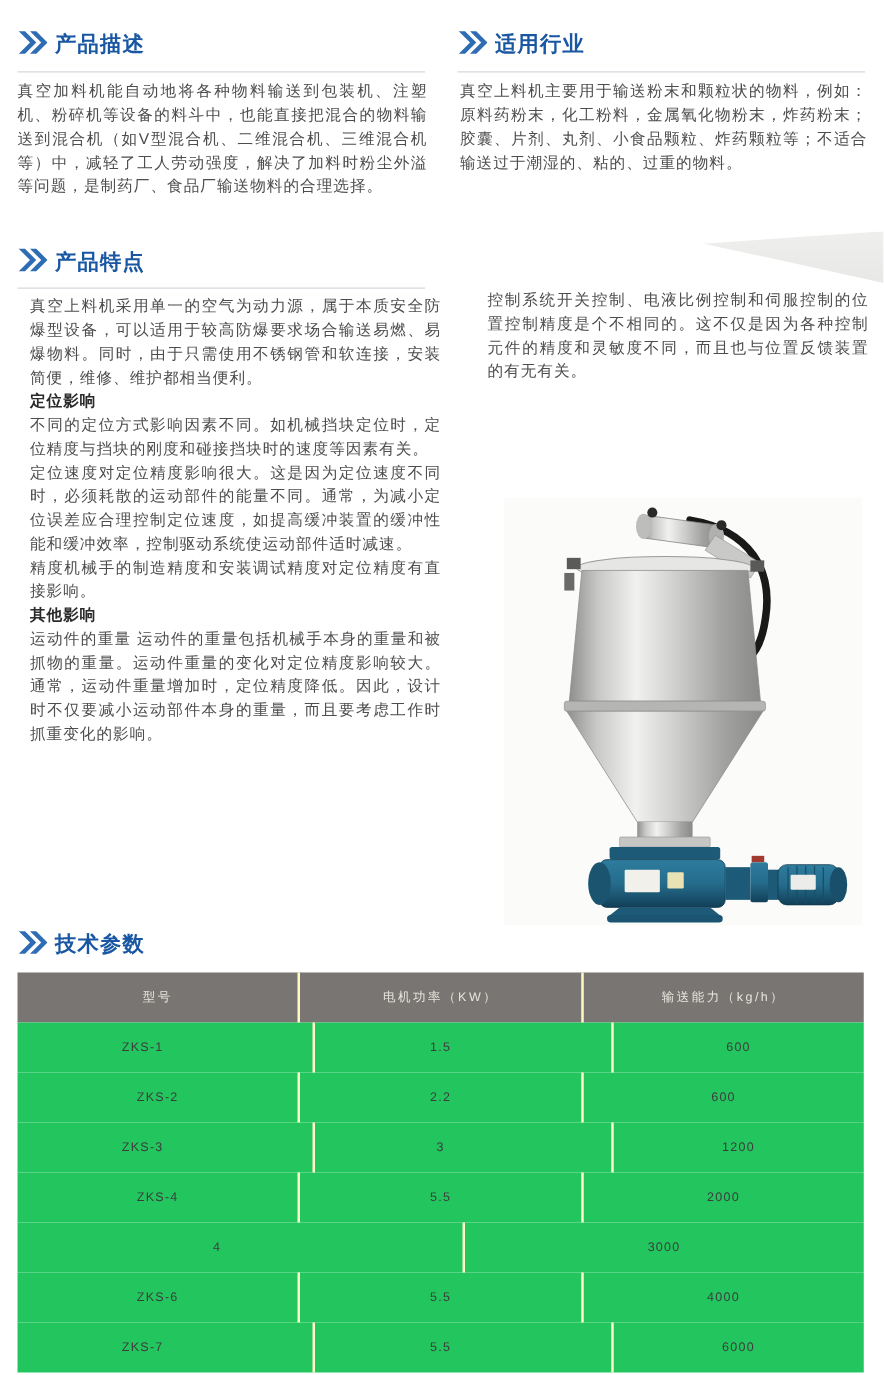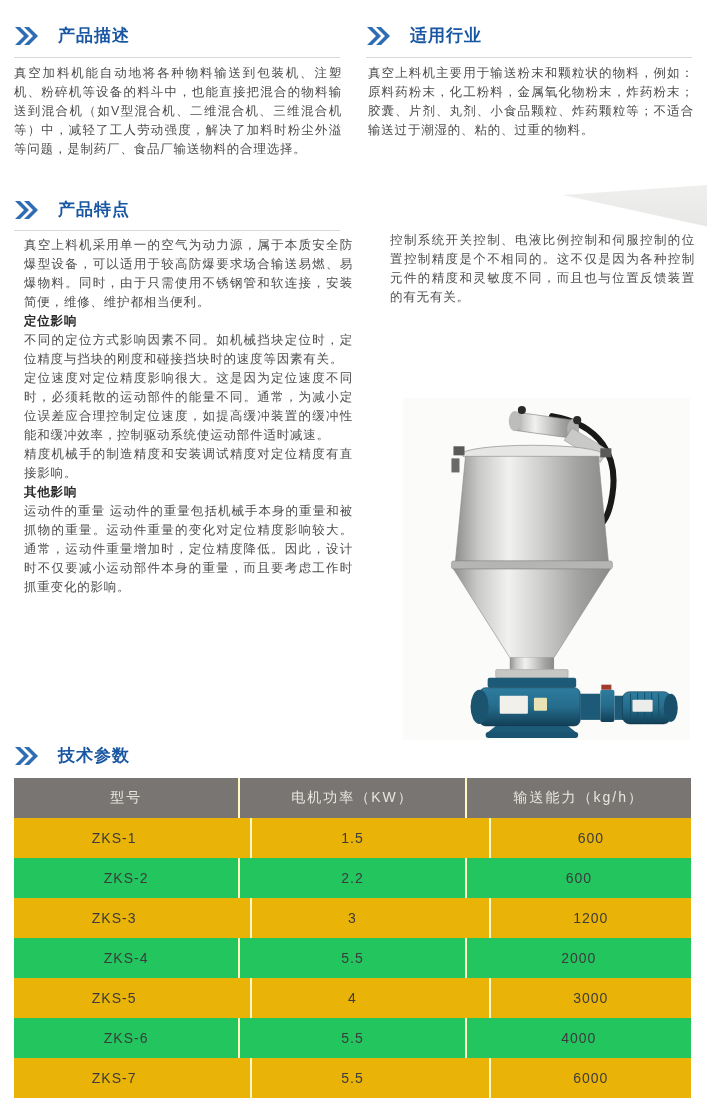--- a/index.html
+++ b/index.html
@@ -10,7 +10,7 @@
     background:#ffffff; overflow:hidden;
   }
   
-  .sec-header { position:absolute; display:flex; align-items:center; gap:20px; }
+  .sec-header { position:absolute; display:flex; align-items:flex-start; gap:6px; }
   .sec-header .chev { width:24px; height:20px; flex:0 0 auto; }
   .sec-title { font-size:17px; font-weight:700; color:#1a57a2; letter-spacing:1px; }
   .sec-divider { position:absolute; height:1px; background:#d4d9de; }

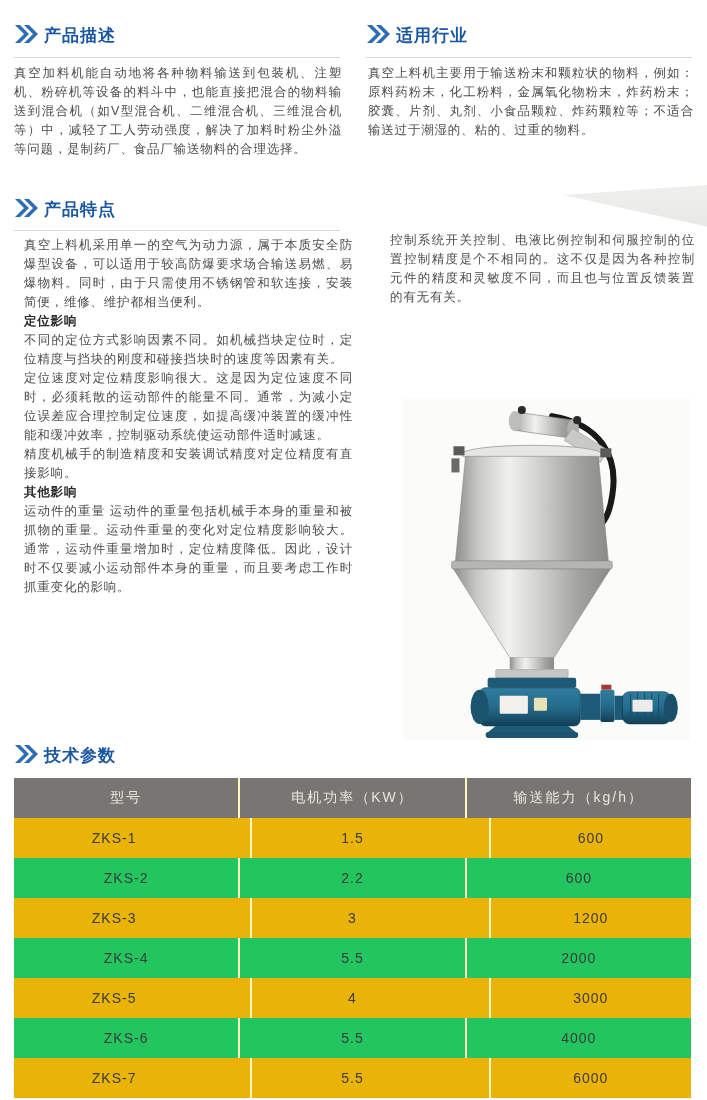--- a/index.html
+++ b/index.html
@@ -38,7 +38,7 @@
   .trow.white { background:#eab308;gap:36px; }
   .tcell {
     flex:1 1 0; display:flex; align-items:center; justify-content:center;
-    font-size:14px; color:#3c3c3c; letter-spacing:1px;
+    font-size:10px; color:#3c3c3c; letter-spacing:1px;
   }
   .tcell:not(:first-child) { border-left:2px solid #fef9c3; }
   .trow.header .tcell { color:#e8e5de; letter-spacing:2px; }

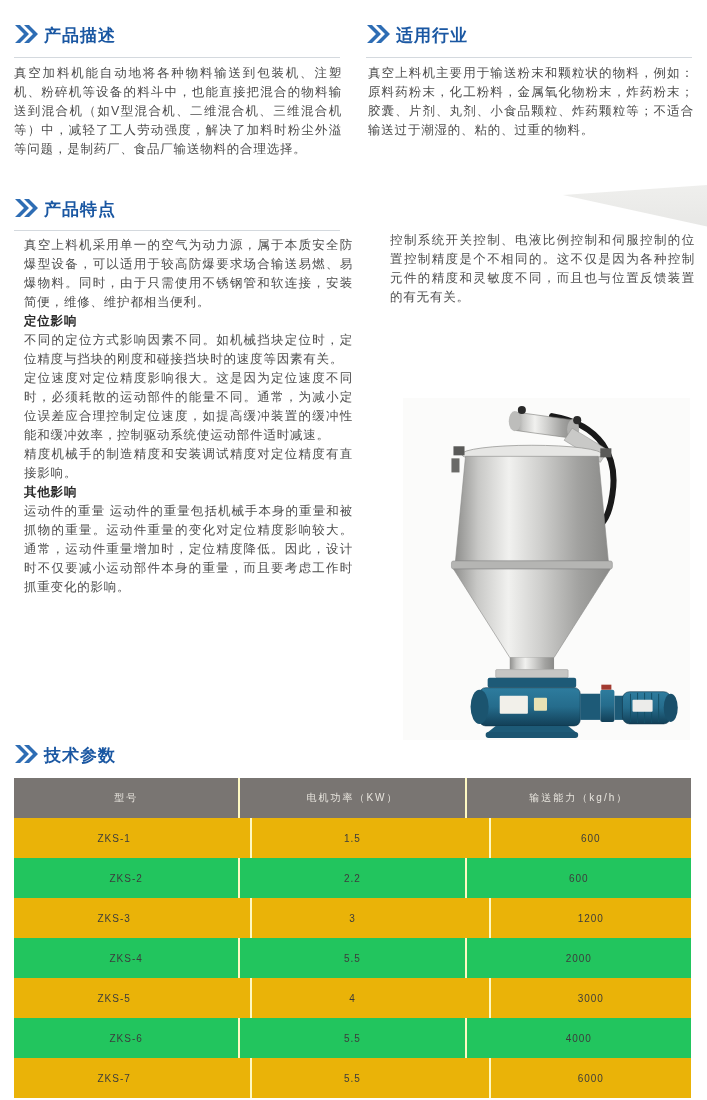--- a/index.html
+++ b/index.html
@@ -35,7 +35,7 @@
   .trow { display:flex; height:40px; }
   .trow.header { background:#797572; }
   .trow.gray { background:#22c55e; }
-  .trow.white { background:#eab308;gap:36px; }
+  .trow.white { background:#22c55e;gap:36px; }
   .tcell {
     flex:1 1 0; display:flex; align-items:center; justify-content:center;
     font-size:10px; color:#3c3c3c; letter-spacing:1px;

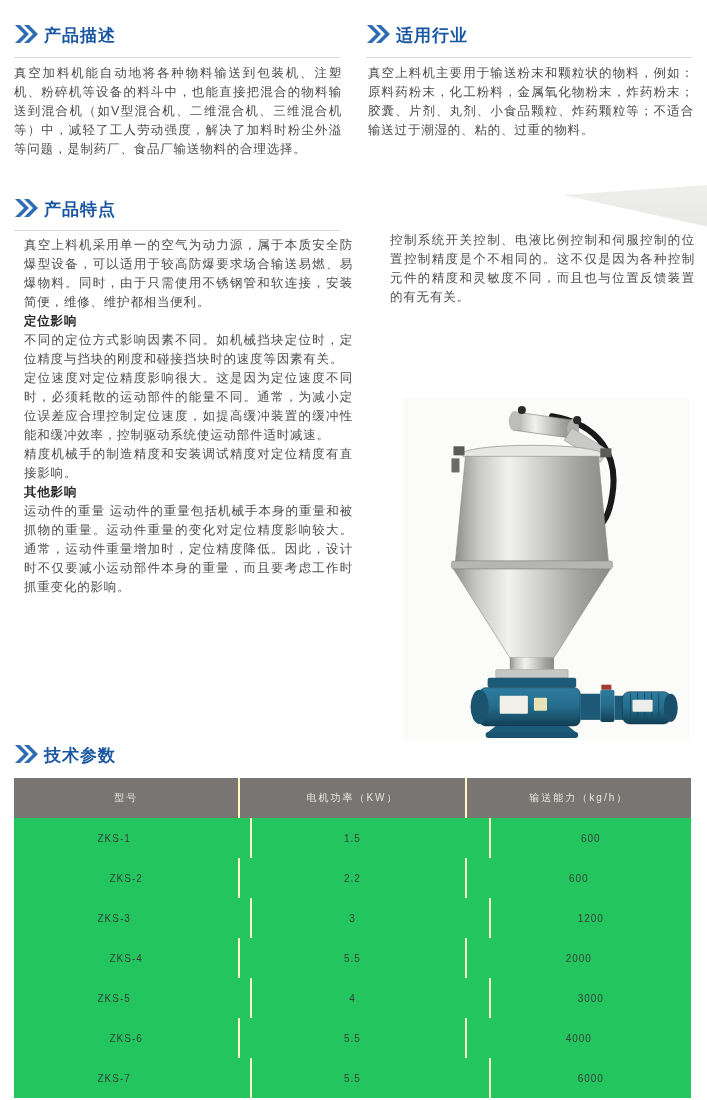--- a/index.html
+++ b/index.html
@@ -195,7 +195,6 @@
           <div class="tcell">2000</div>
         </div>
         <div class="trow white">
-          <div class="tcell">ZKS-5</div>
           <div class="tcell">4</div>
           <div class="tcell">3000</div>
         </div>

